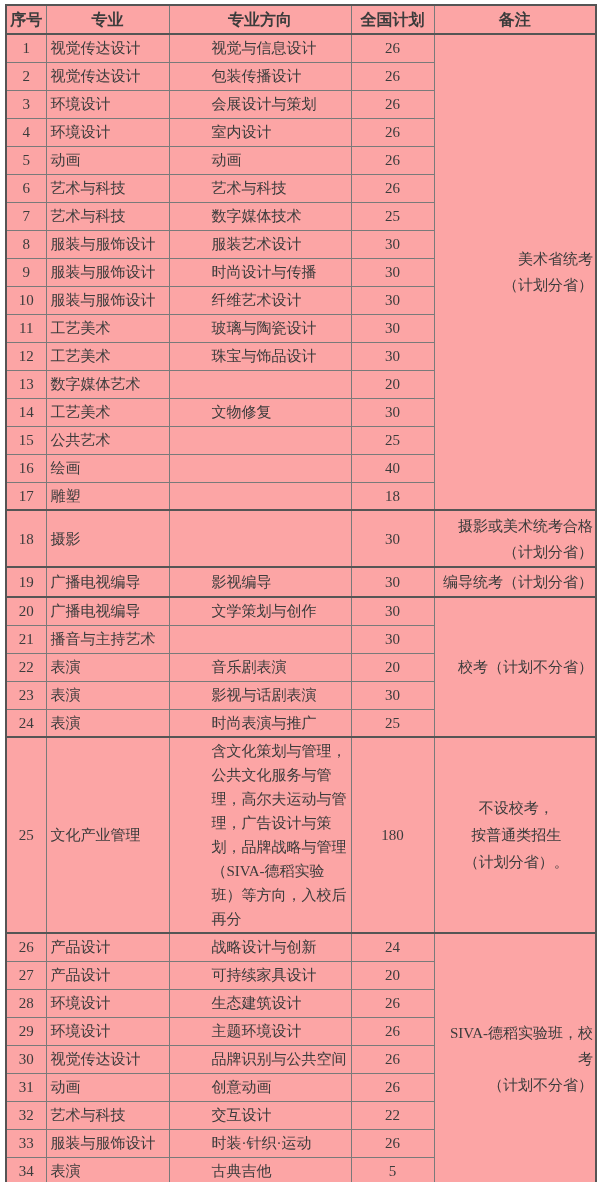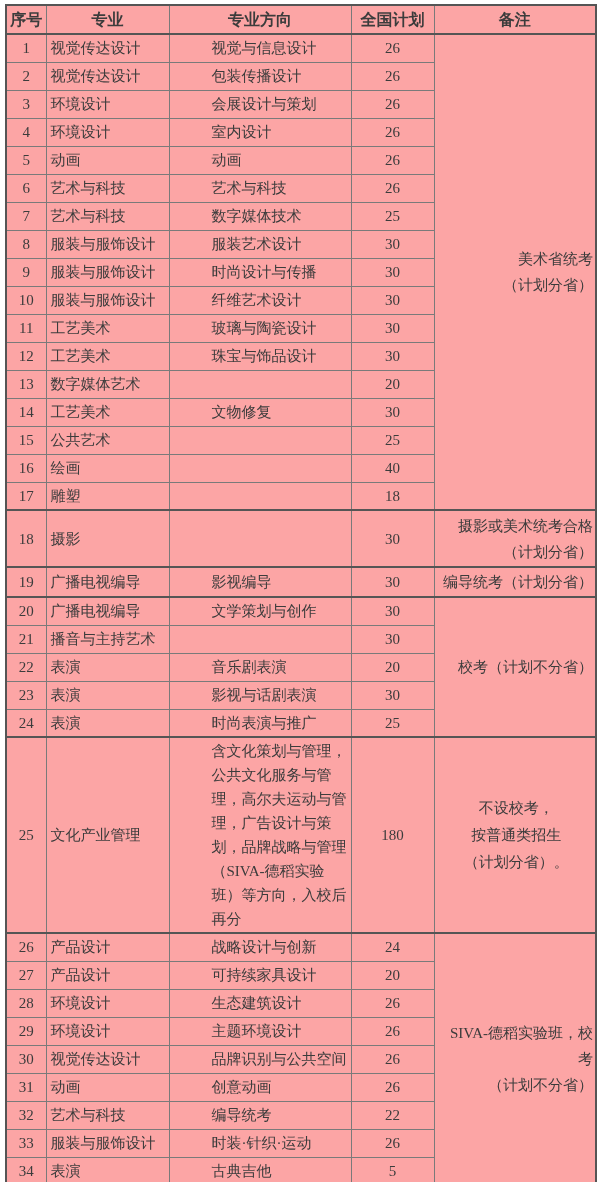--- a/index.html
+++ b/index.html
@@ -293,7 +293,7 @@
       <tr>
     <td class="cell-no">32</td>
     <td class="cell-major">艺术与科技</td>
-    <td class="cell-dir">编导统考</td>
+    <td class="cell-dir">交互设计</td>
     <td class="cell-plan">22</td>
   </tr>
       <tr>

